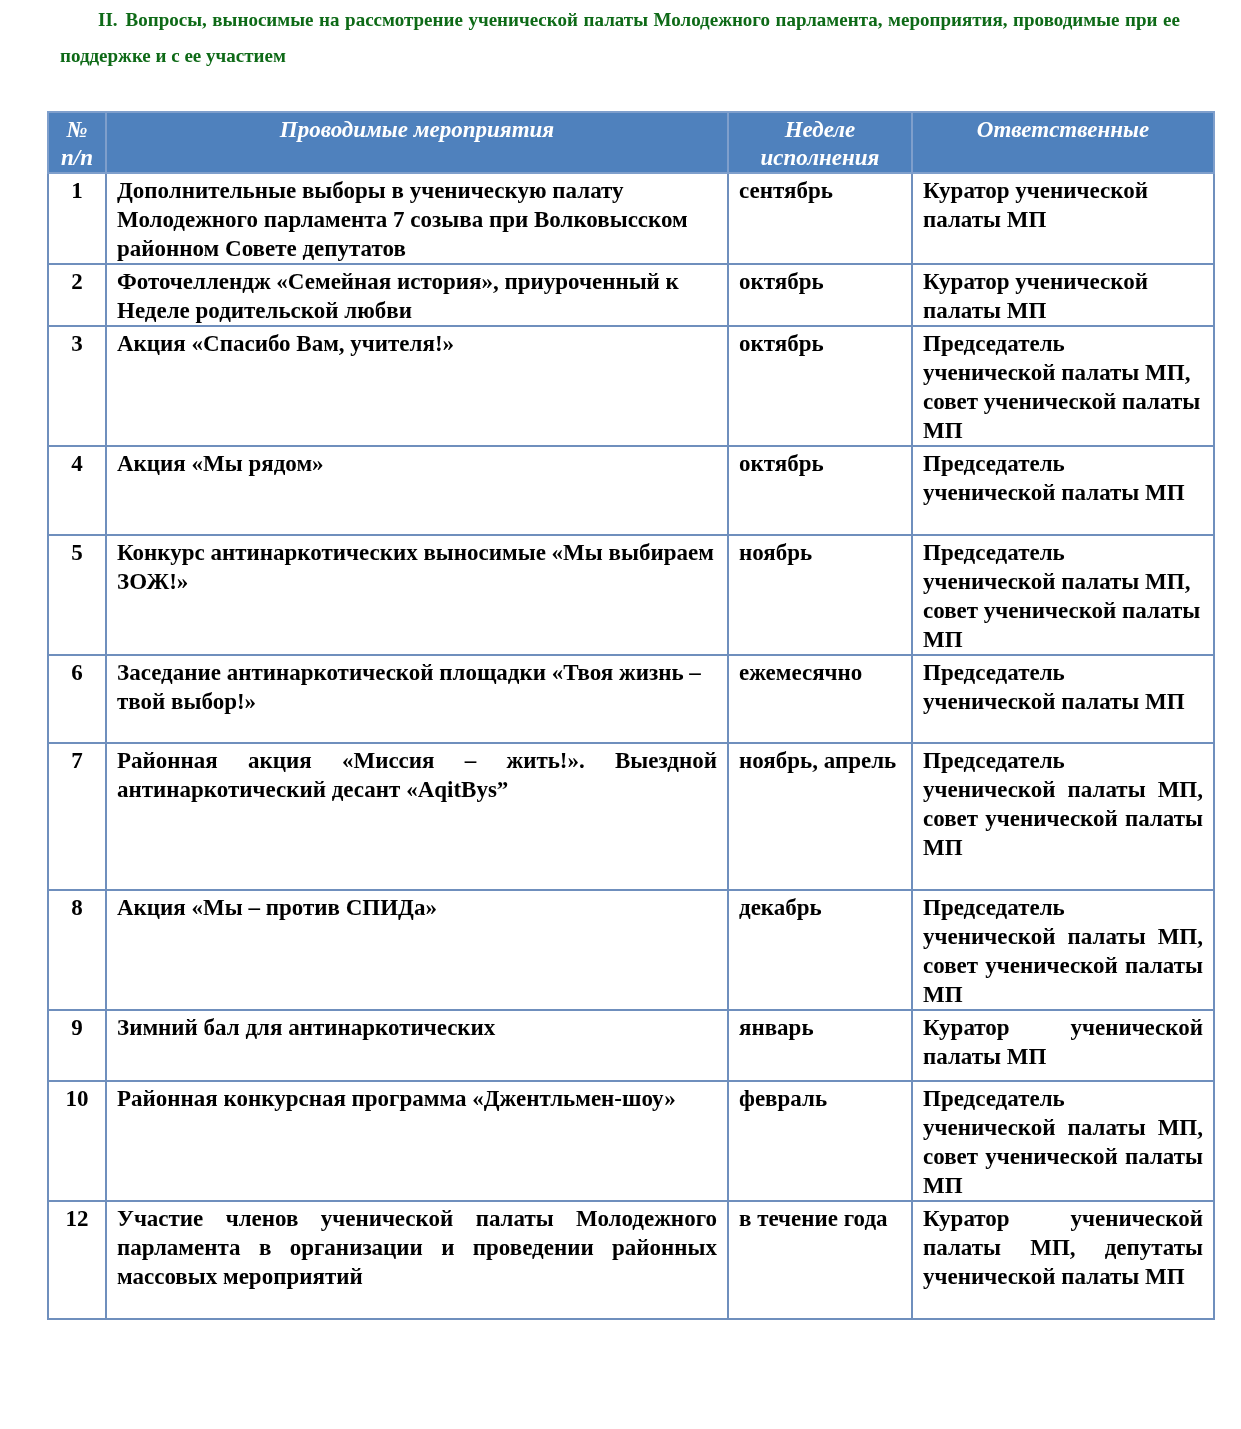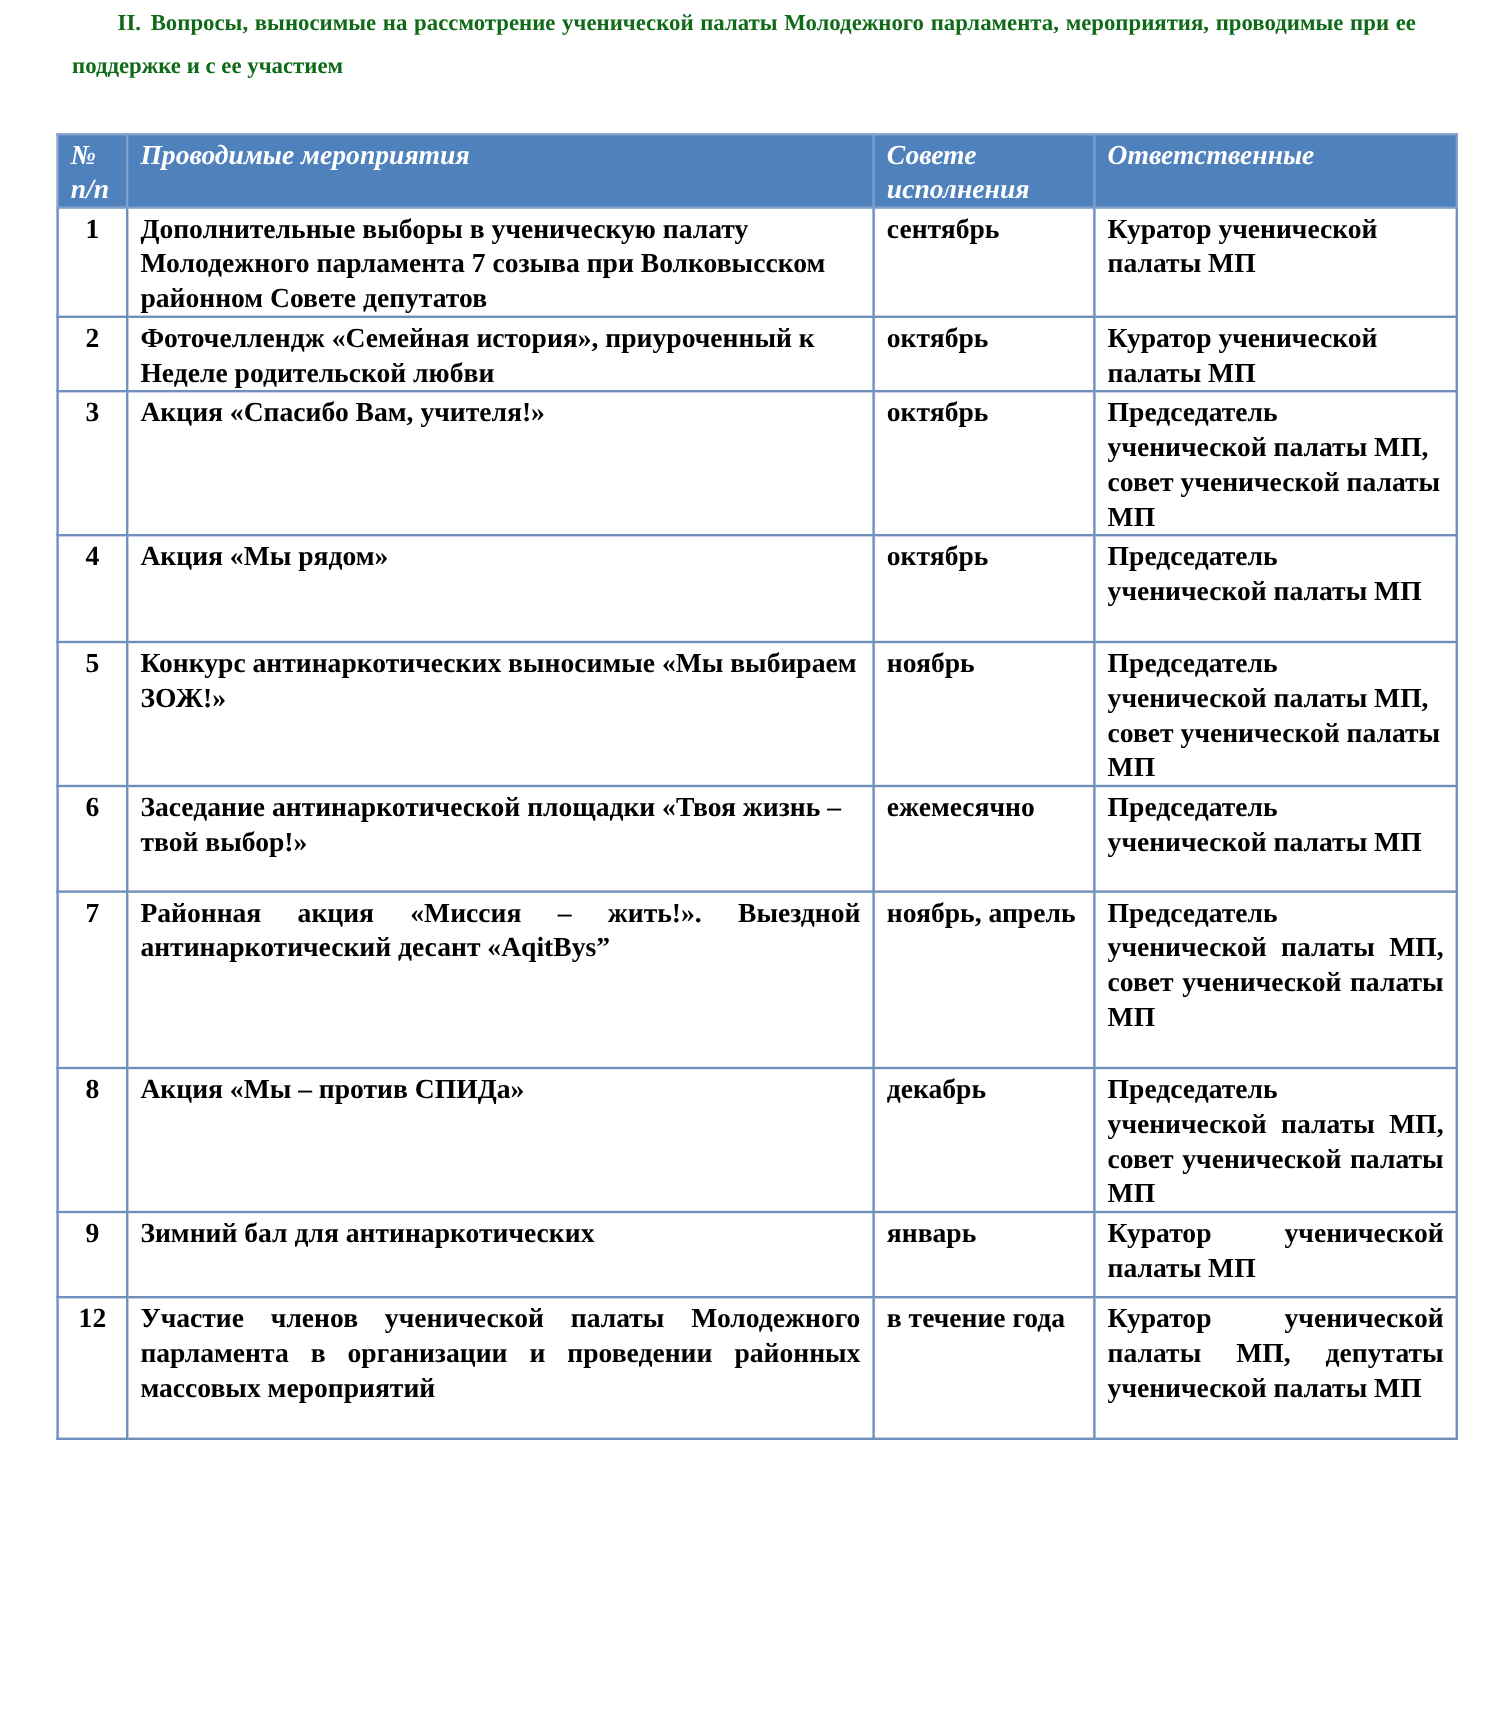--- a/index.html
+++ b/index.html
@@ -20,7 +20,7 @@
       font-size: 23px; line-height: 29px; font-weight: bold;
     }
     table.plan thead th {
-      background: #4f81bd; color: #ffffff; font-style: italic; text-align: left;
+      background: #4f81bd; color: #ffffff; font-style: italic; text-align: center;
       border-color: #7f9fcc; padding-top: 3px; line-height: 28px; font-size: 23px;
     }
     table.plan td.num { text-align: center; padding-left: 2px; padding-right: 2px; }

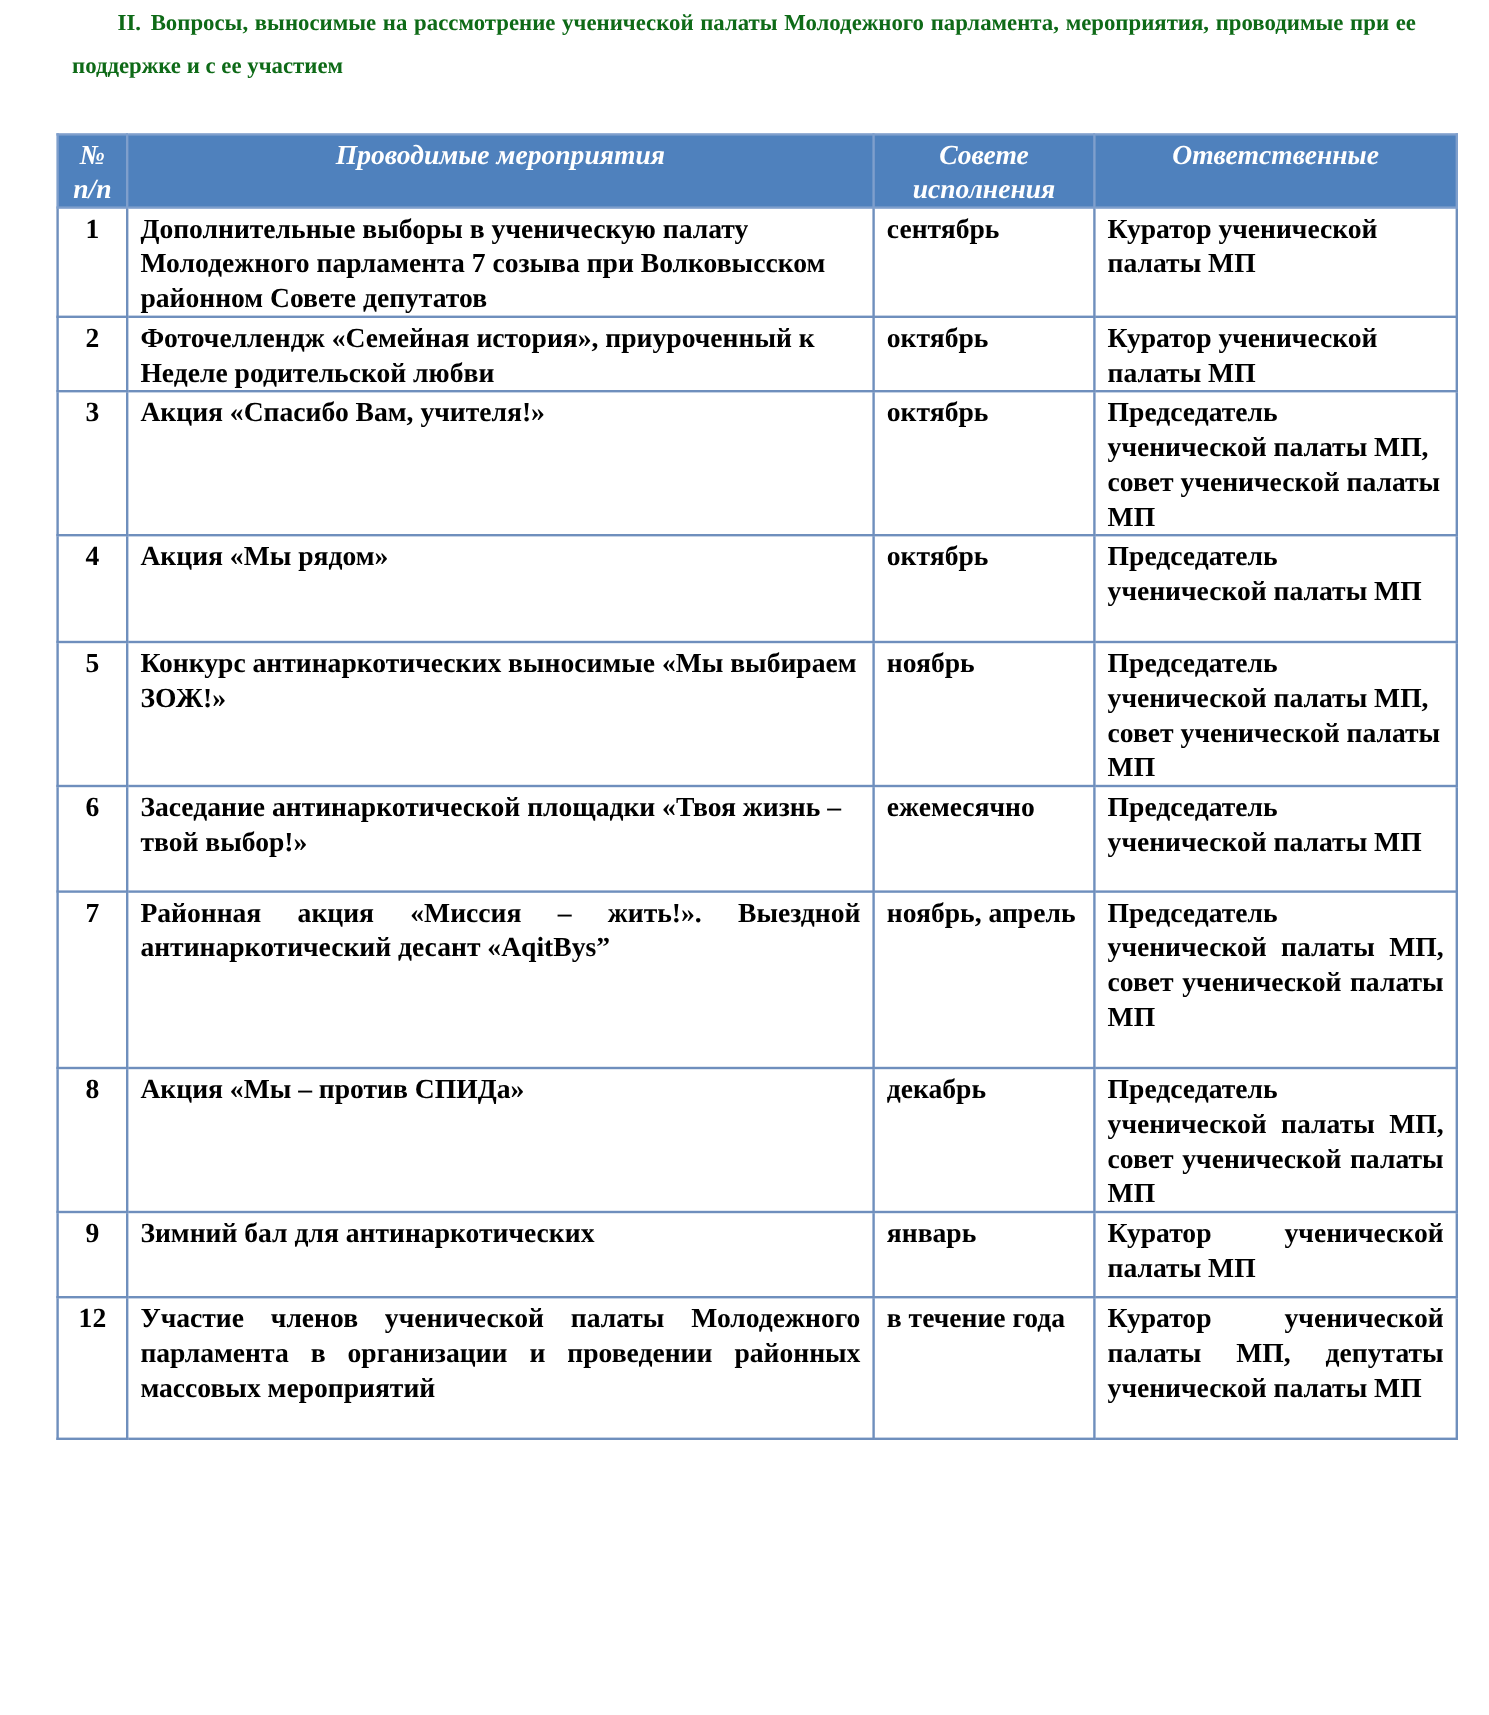--- a/index.html
+++ b/index.html
@@ -45,7 +45,7 @@
     <tr style="height:60px">
       <th>№ п/п</th>
       <th>Проводимые мероприятия</th>
-      <th>Совете исполнения</th>
+      <th>Неделе исполнения</th>
       <th>Ответственные</th>
     </tr>
   </thead>

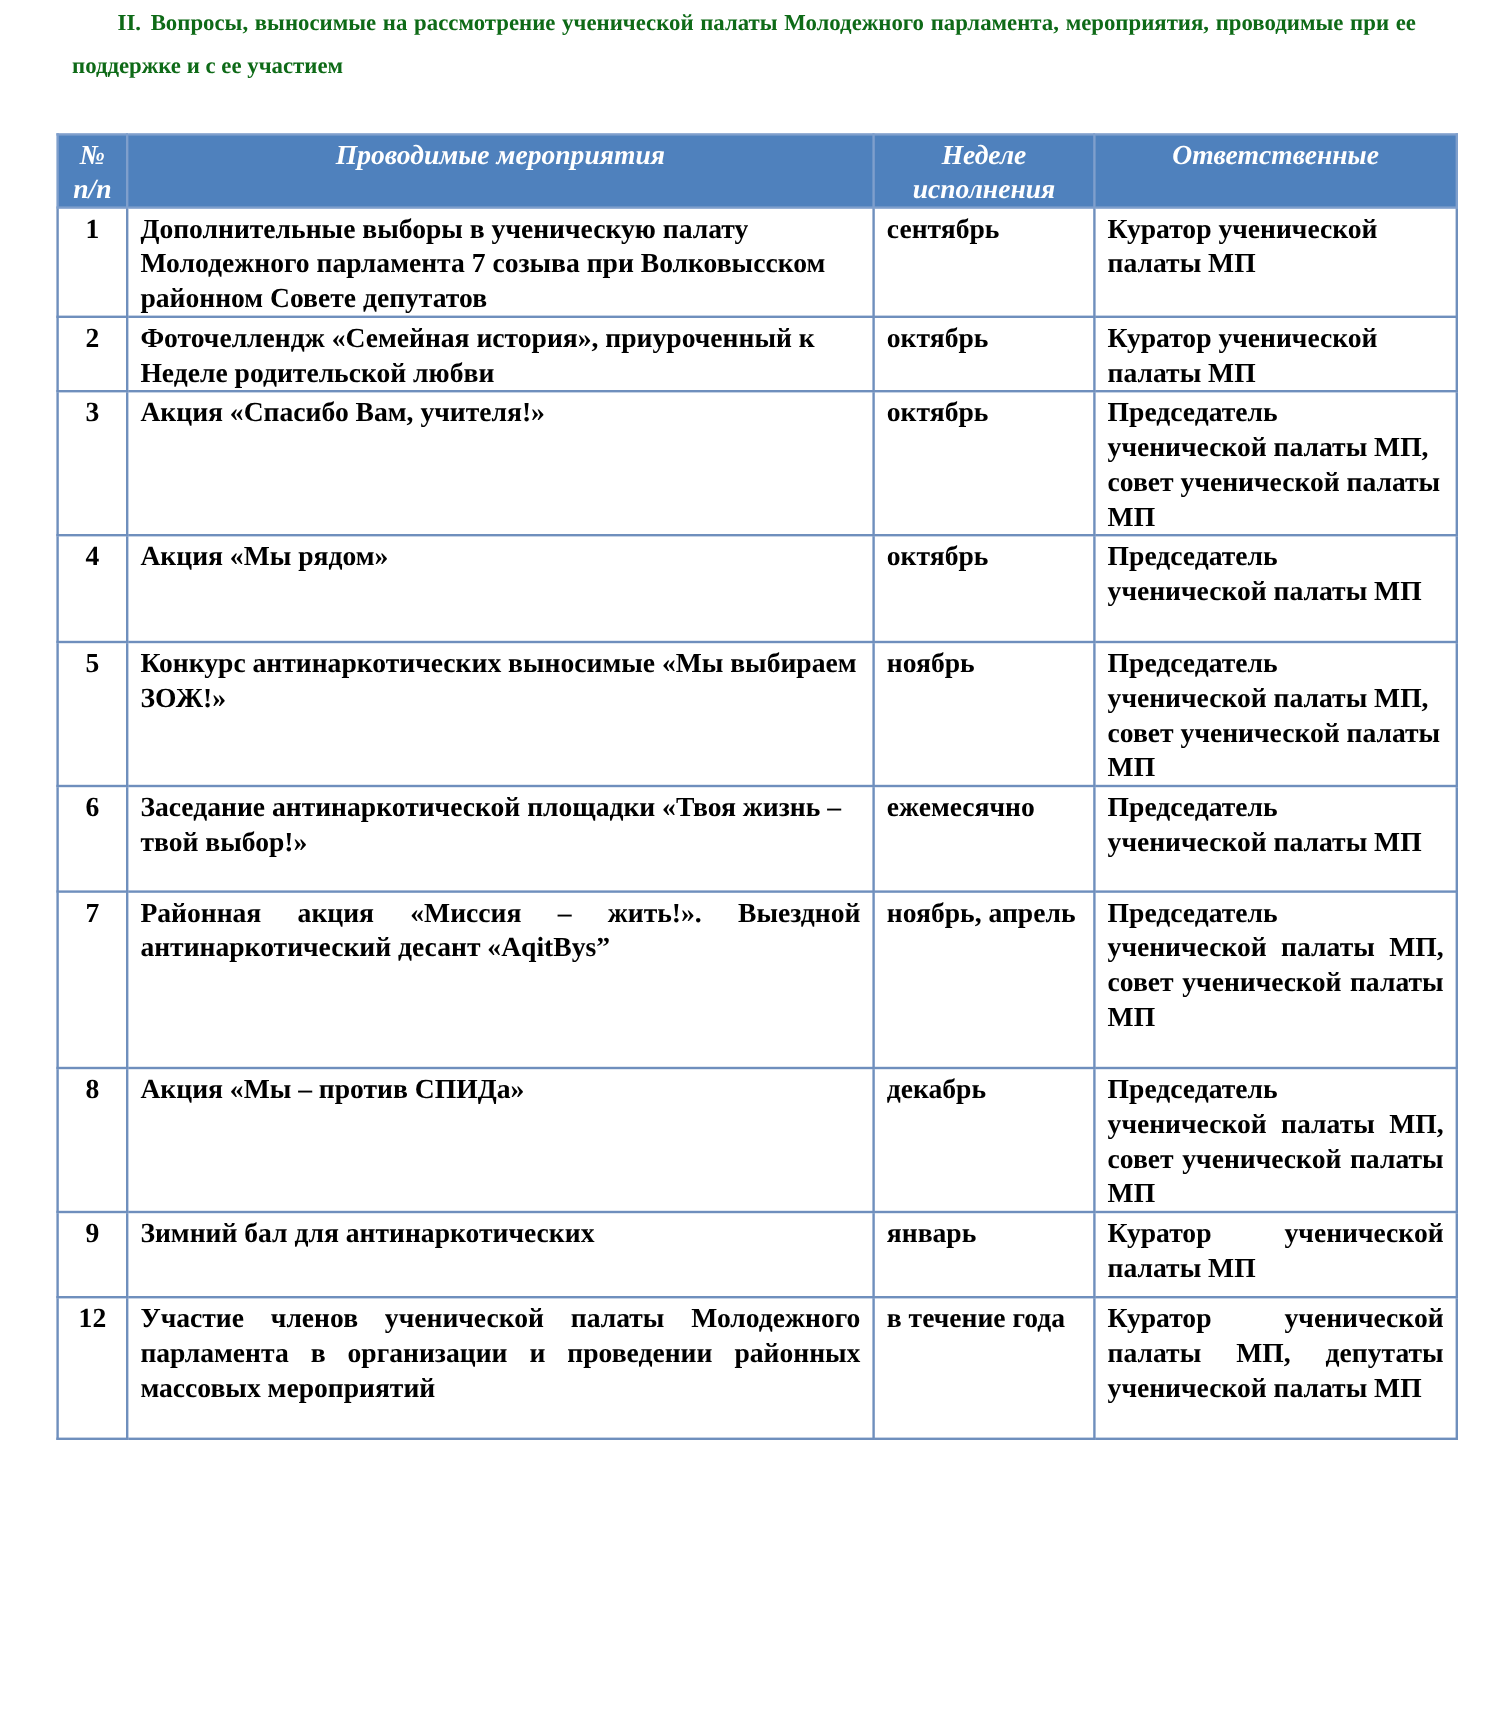--- a/index.html
+++ b/index.html
@@ -104,6 +104,12 @@
       <td>январь</td>
       <td class="just">Куратор ученической палаты МП</td>
     </tr>
+    <tr style="height:117px">
+      <td class="num">10</td>
+      <td class="just">Районная конкурсная программа «Джентльмен-шоу»</td>
+      <td>февраль</td>
+      <td class="just">Председатель ученической палаты МП, совет ученической палаты МП</td>
+    </tr>
     <tr style="height:118px">
       <td class="num">12</td>
       <td class="just">Участие членов ученической палаты Молодежного парламента в организации и проведении районных массовых мероприятий</td>

